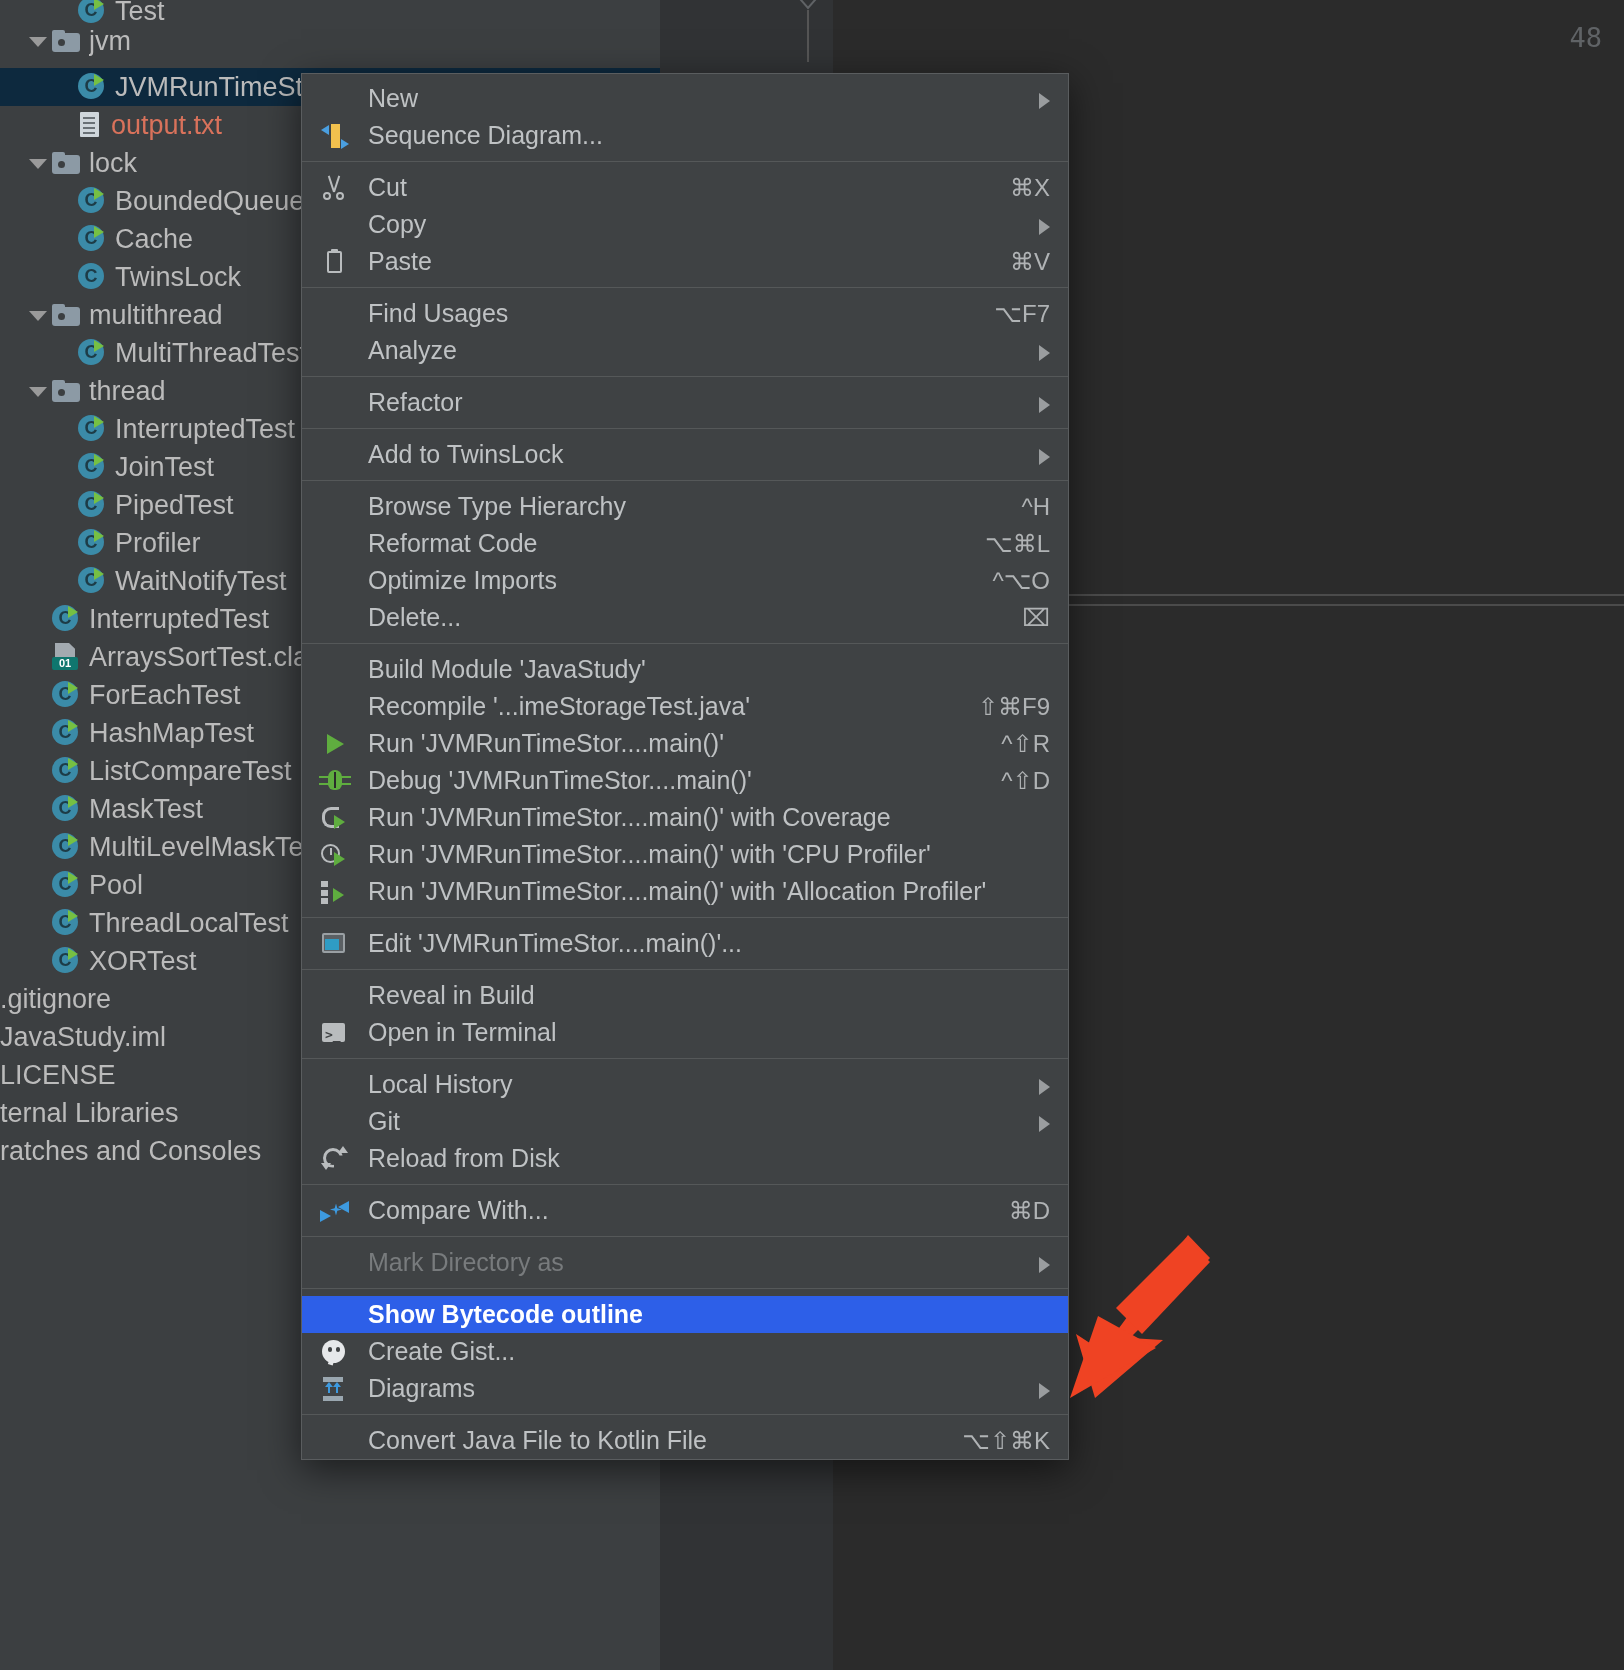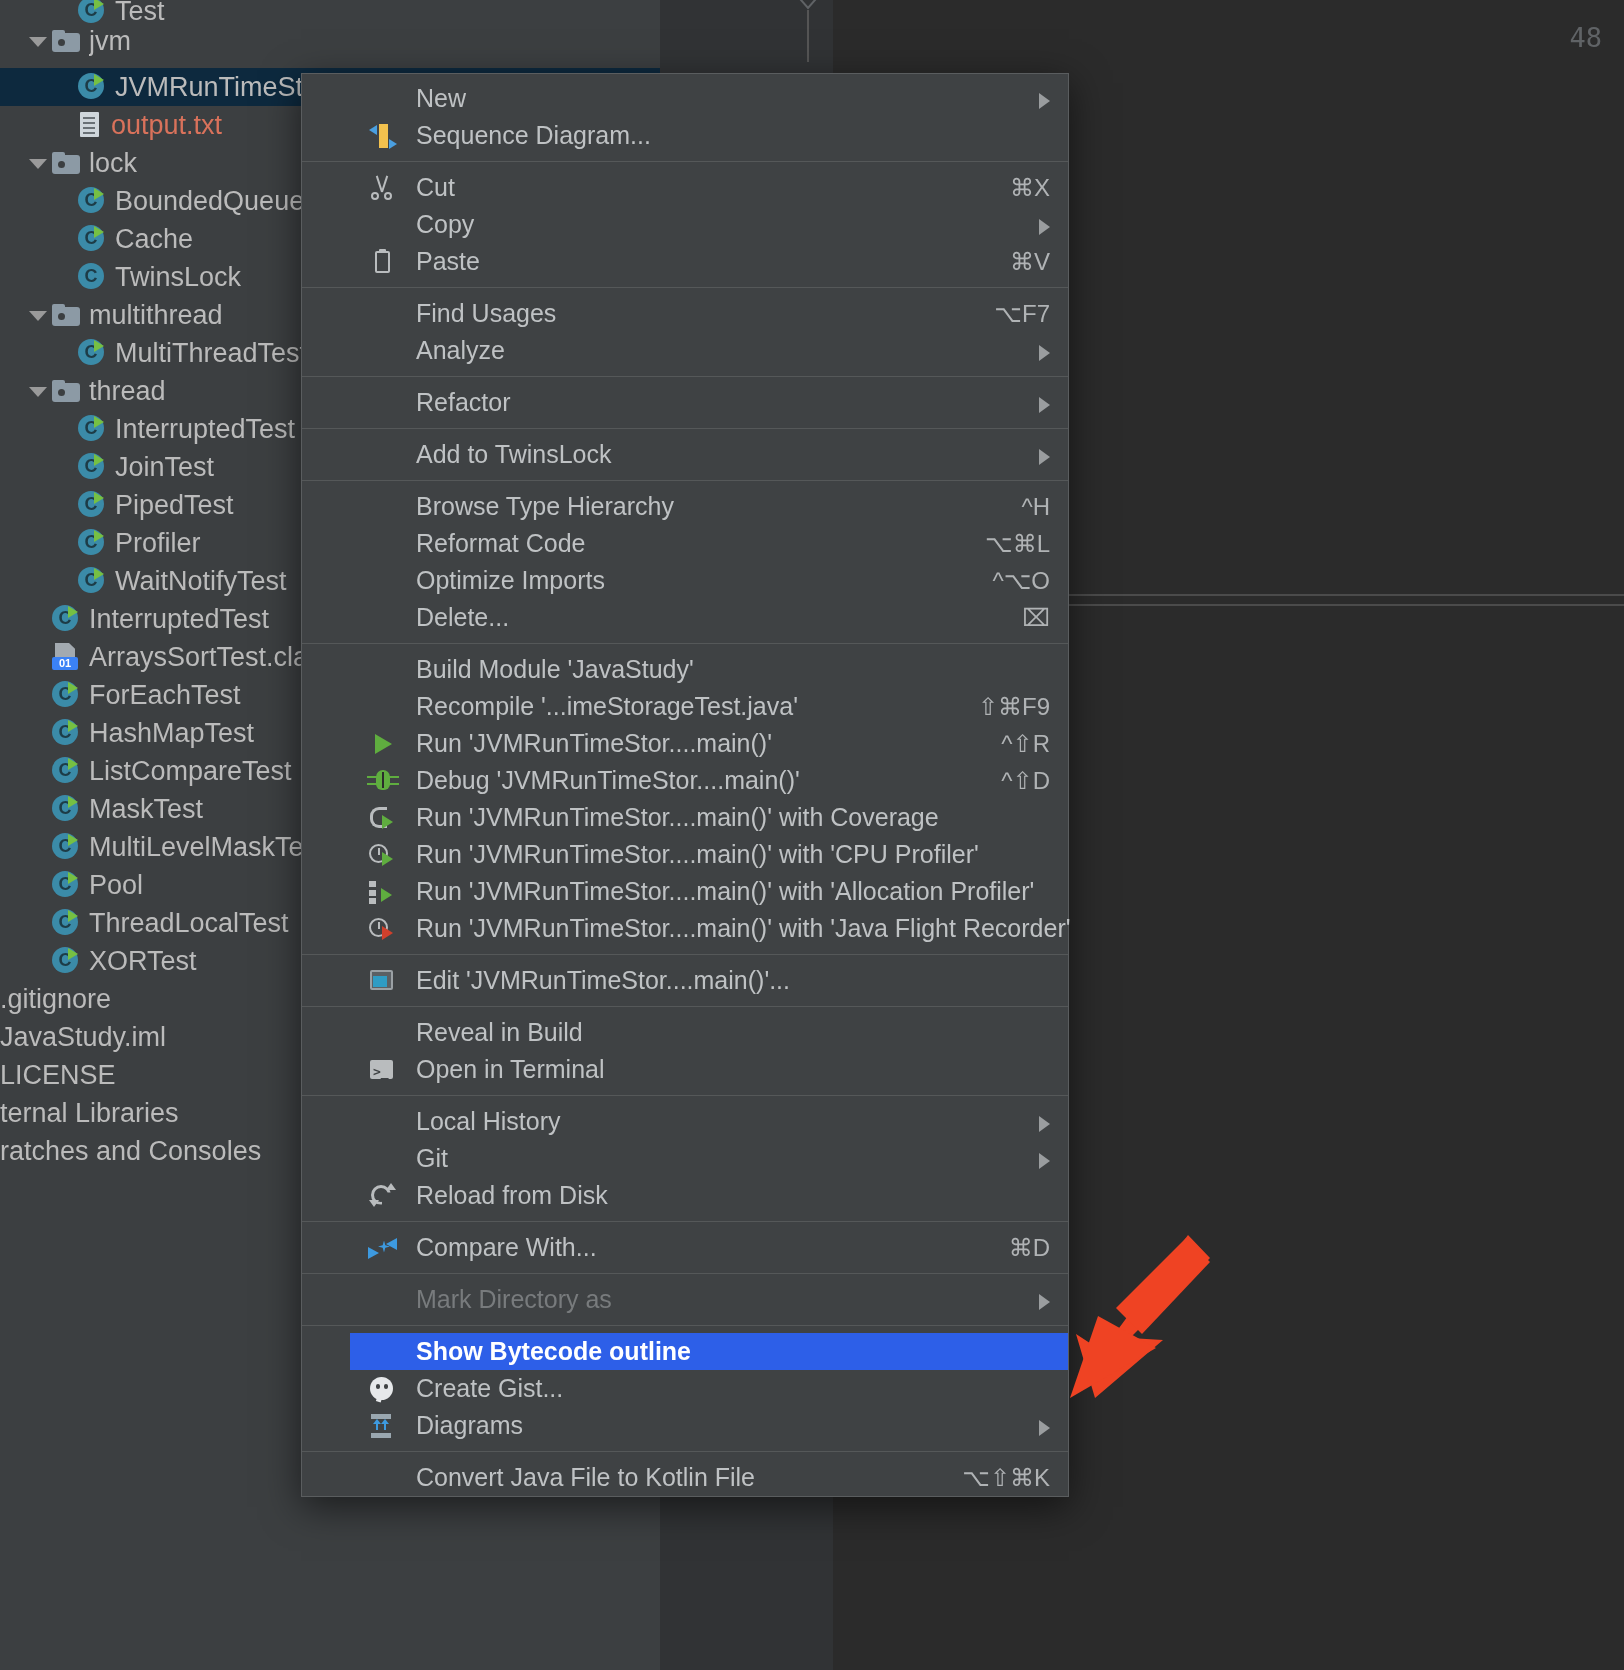--- a/index.html
+++ b/index.html
@@ -126,7 +126,7 @@
   }
   .mi {
     position:relative; height:37px; display:flex; align-items:center;
-    padding:0 18px 0 18px; white-space:nowrap;margin-left:48px;
+    padding:0 18px 0 18px; white-space:nowrap;
   }
   .mi .micon {
     width:30px; height:26px; flex:0 0 auto; margin-right:18px;

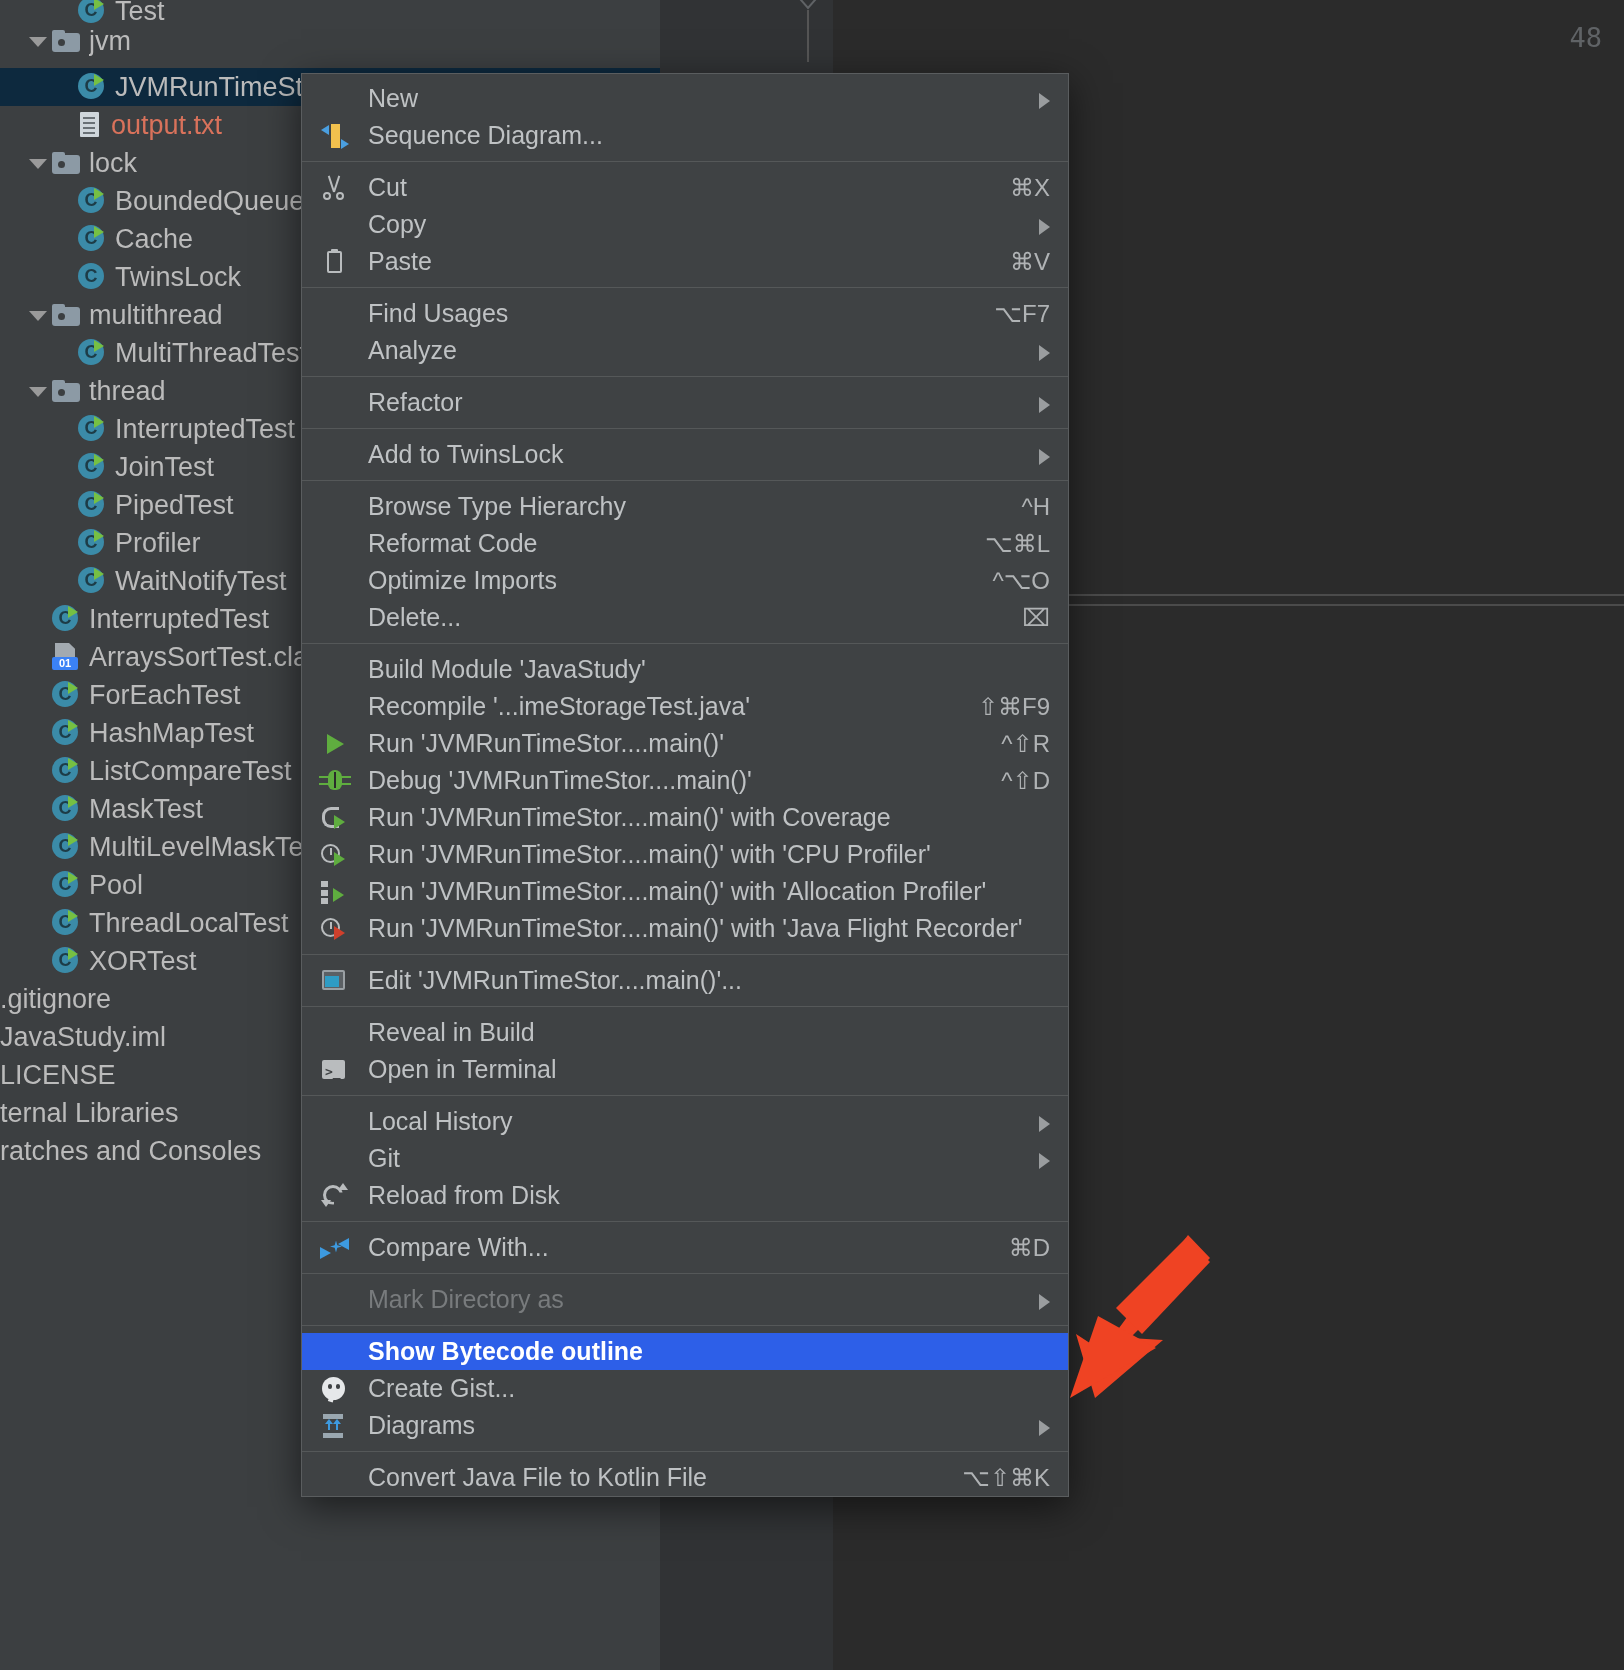--- a/index.html
+++ b/index.html
@@ -107,7 +107,7 @@
   }
   .ic-classfile .badge {
     position:absolute; left:0px; top:14px; width:26px; height:13px;
-    background:#3b82f6; border-radius:2px;
+    background:#0f766e; border-radius:2px;
     color:#fff; font-size:11px; font-weight:bold; line-height:13px;
     text-align:center; font-family:"Liberation Sans", sans-serif;
   }

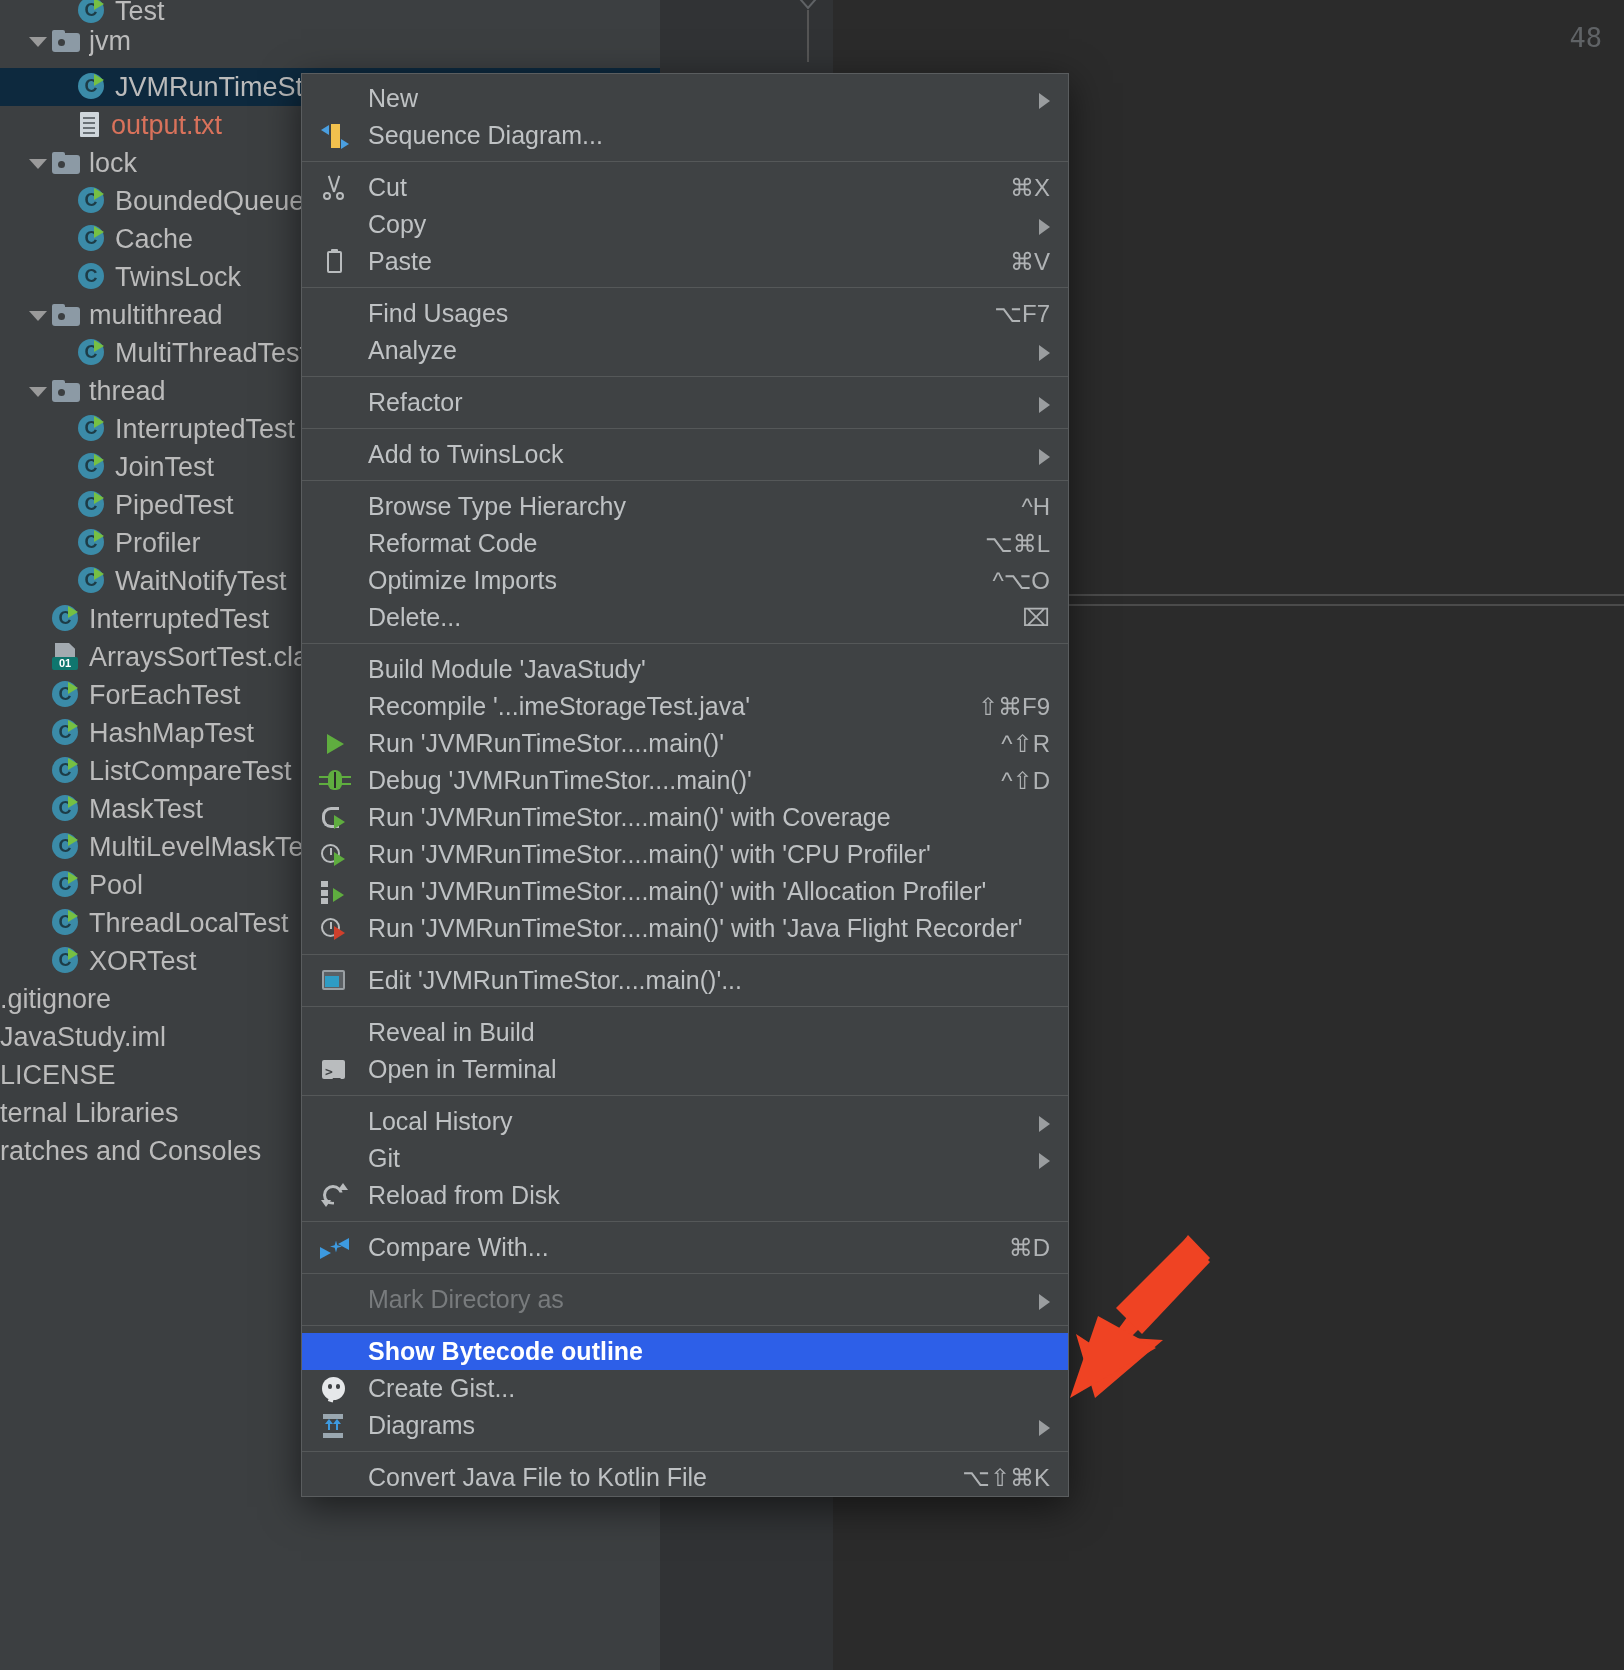--- a/index.html
+++ b/index.html
@@ -708,14 +708,6 @@
         </span>
         <span class="mlabel">Run 'JVMRunTimeStor....main()' with 'Allocation Profiler'</span>
       </div>
-      <div class="mi">
-        <span class="micon i-clock">
-          <span class="c"></span>
-          <span class="hand"></span>
-          <span class="p red"></span>
-        </span>
-        <span class="mlabel">Run 'JVMRunTimeStor....main()' with 'Java Flight Recorder'</span>
-      </div>
       <div class="msep"></div>
       <div class="mi">
         <span class="micon i-edit">

